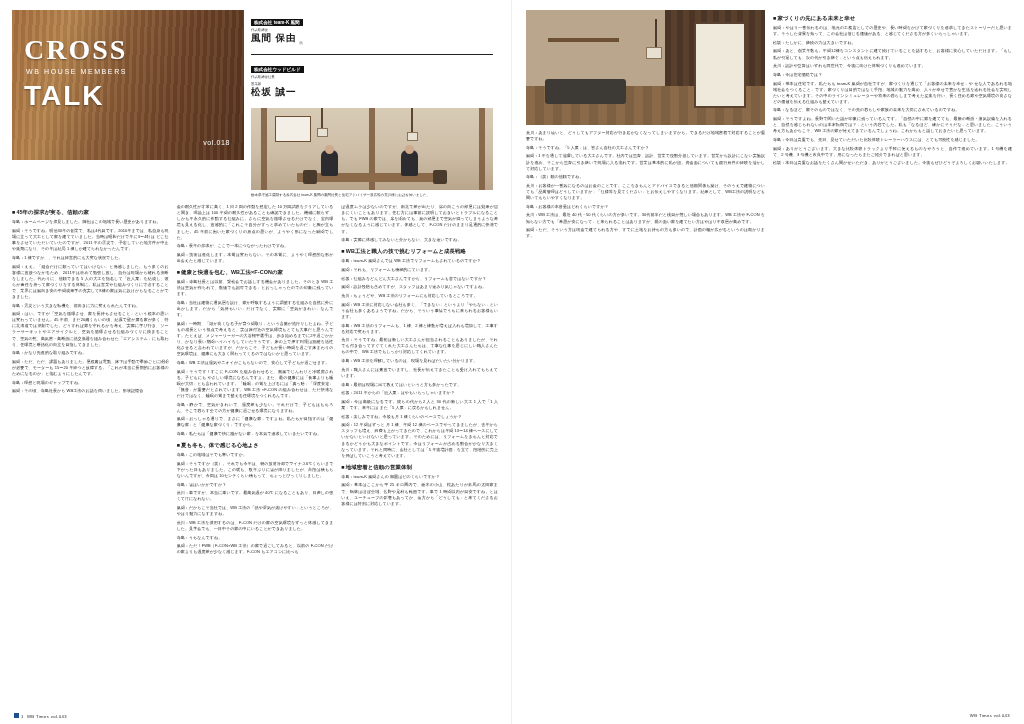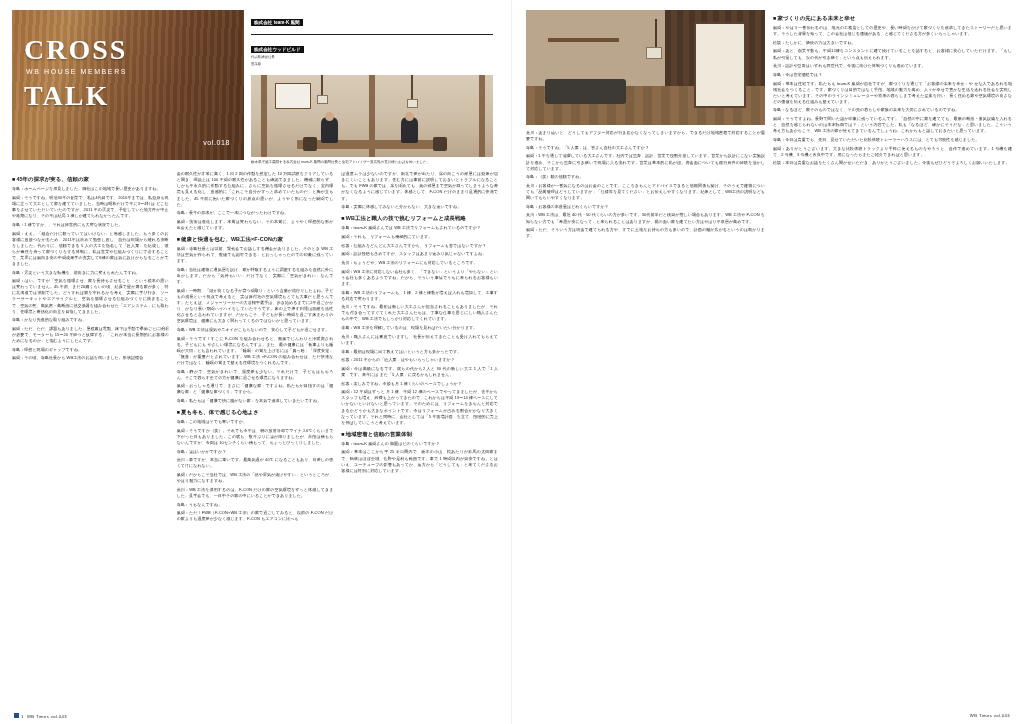--- a/index.html
+++ b/index.html
@@ -96,6 +96,13 @@
       <div class="hero-right">
         <div class="names">
           <div class="company">株式会社 team-K 風間</div>
+          <div class="nm-block">
+            <div class="role">代表取締役</div>
+            <div class="name-row">
+              <span class="pname">風間 保由</span>
+              <span class="role">氏</span>
+            </div>
+          </div>
         </div>
         <div class="hr-thin"></div>
         <div class="names">

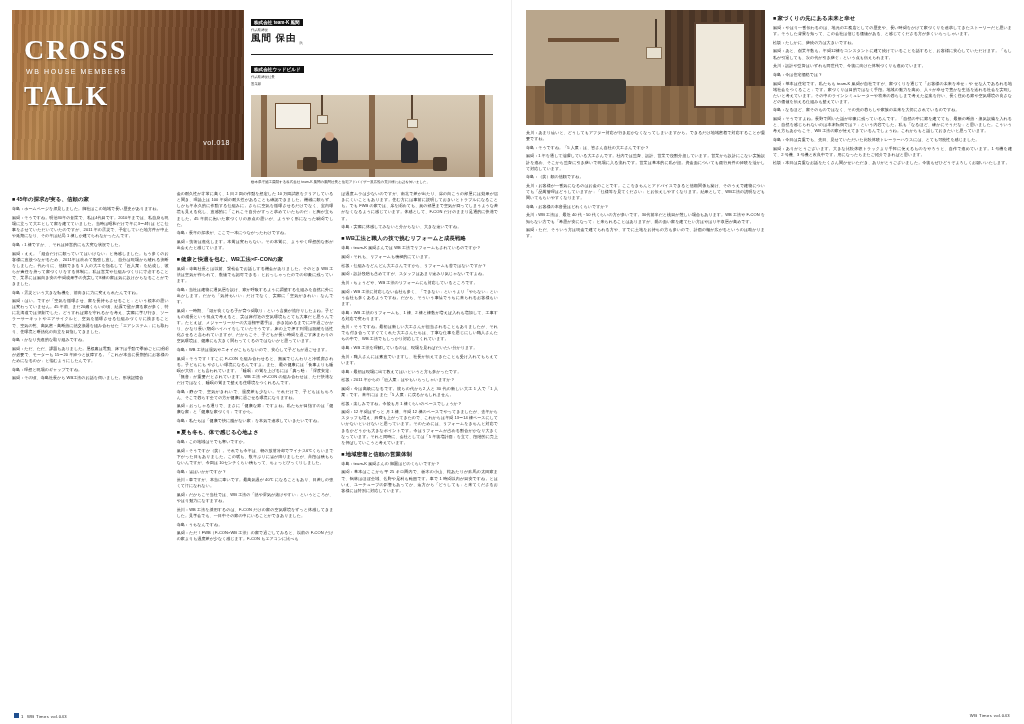--- a/index.html
+++ b/index.html
@@ -30,7 +30,7 @@
   .hero-title{position:absolute;left:12px;top:26px;color:#fff;font-family:"Liberation Serif",serif;
      font-size:28px;font-weight:bold;letter-spacing:2px;line-height:1;text-shadow:0 1px 2px rgba(0,0,0,.4);}
   .hero-sub{position:absolute;left:14px;top:58px;color:#fff;font-size:7px;letter-spacing:1.6px;}
-  .hero-title2{position:absolute;left:12px;top:72px;color:#fff;font-family:Liberation Serif, serif;
+  .hero-title2{position:absolute;left:12px;top:72px;color:#fff;font-family:Liberation Sans, sans-serif;
      font-size:28px;font-weight:bold;letter-spacing:2px;line-height:1;text-shadow:0 1px 2px rgba(0,0,0,.4);}
   .hero-vol{position:absolute;right:14px;bottom:14px;color:#fff;font-size:7px;letter-spacing:.6px;}
 

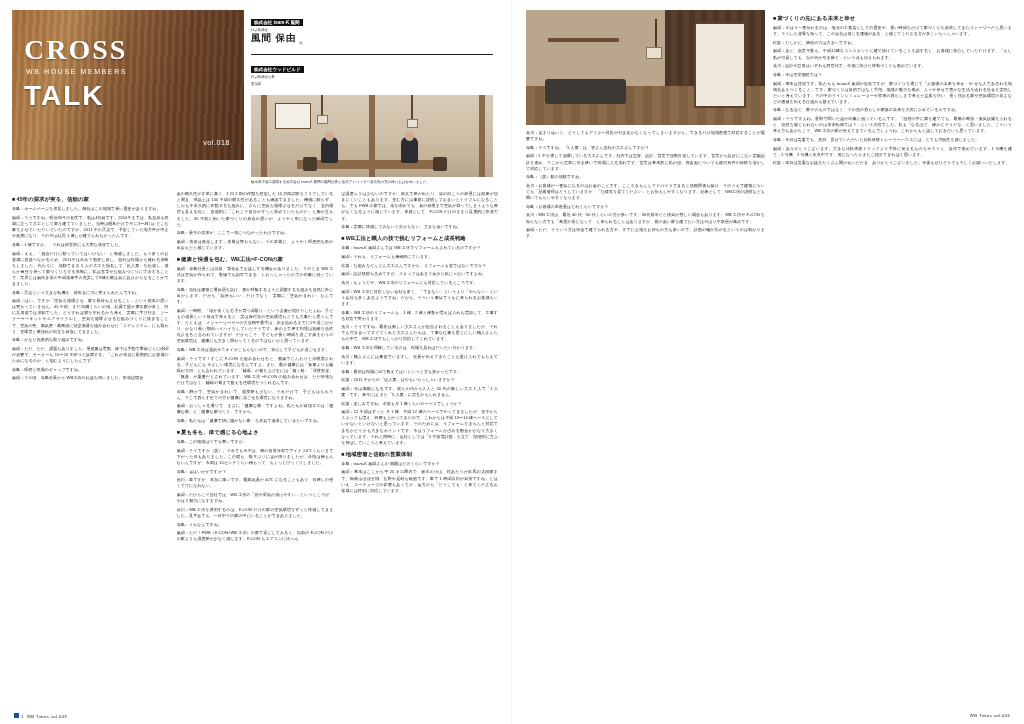--- a/index.html
+++ b/index.html
@@ -112,6 +112,9 @@
           </div>
           <div class="nm-block">
             <div class="role">営業部</div>
+            <div class="name-row">
+              <span class="pname">松坂 誠一</span>
+            </div>
           </div>
         </div>
 

